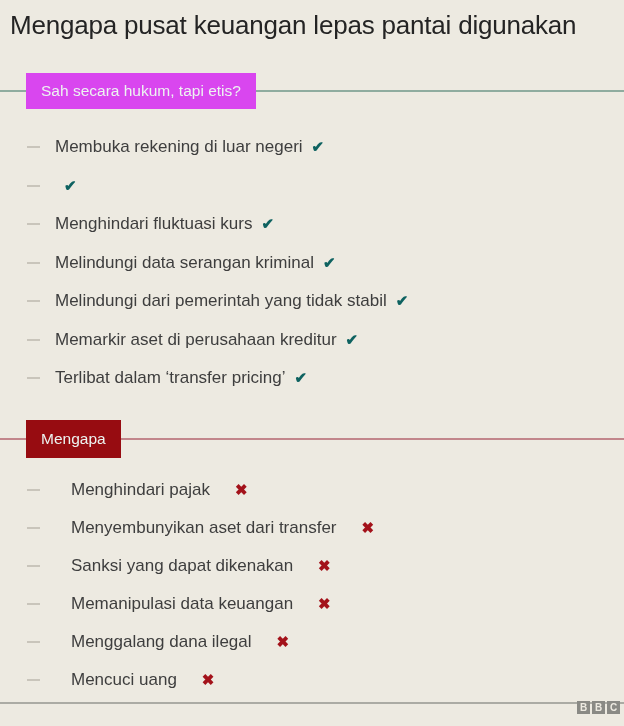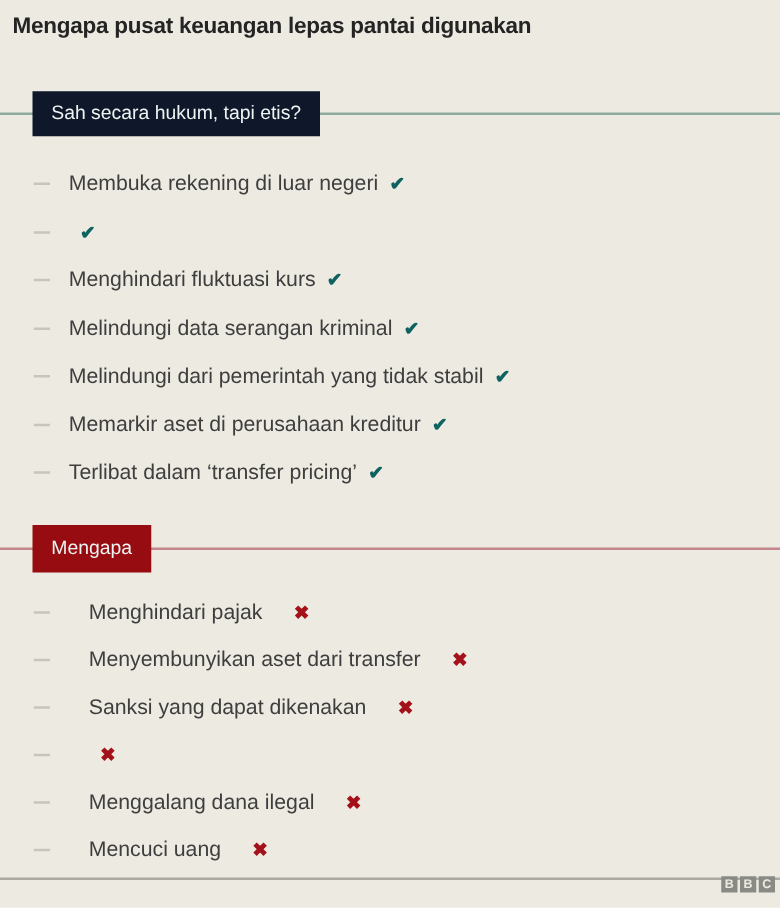--- a/index.html
+++ b/index.html
@@ -12,7 +12,7 @@
   }
   .title {
     position:absolute; top:10px; left:10px; margin:0;
-    font-size:18px; font-weight:bold; color:#242424;
+    font-size:26px; font-weight:normal; color:#242424;
     letter-spacing:-0.2px; white-space:nowrap;
   }
   .header { position:absolute; left:0; width:624px; }

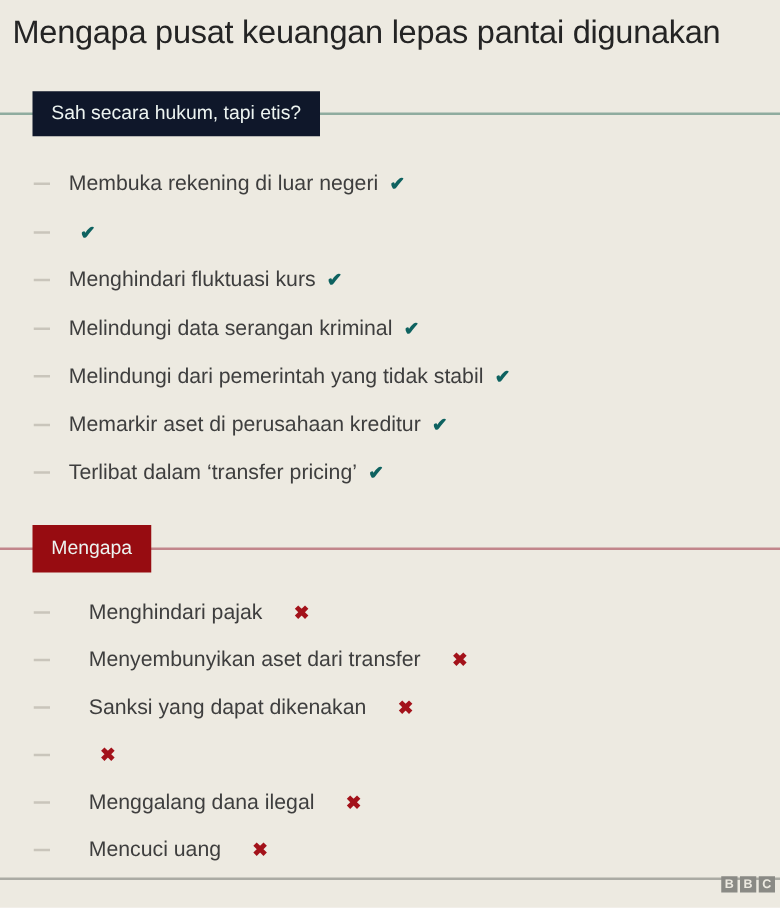--- a/index.html
+++ b/index.html
@@ -26,7 +26,7 @@
     display:flex; align-items:center;
     padding:0 15px; font-size:15.5px; color:#EDF4F1; white-space:nowrap;
   }
-  .tag-teal { background:#0f172a; }
+  .tag-teal { background:#d946ef; }
   .tag-red  { background:#970C11; }
   .list { position:absolute; left:27px; margin:0; padding:0; list-style:none; }
   .list-legal  { top:128px; }

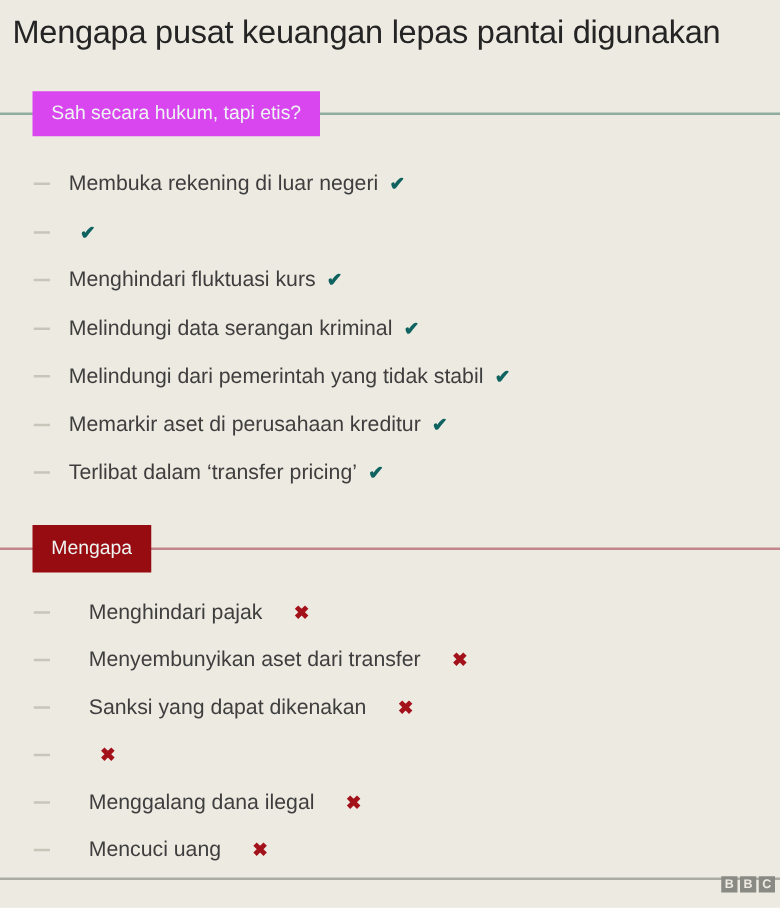--- a/index.html
+++ b/index.html
@@ -119,6 +119,7 @@
     </li>
     <li class="item">
       <span class="dash"></span>
+      <span class="txt">Memanipulasi data keuangan</span>
       <span class="mark cross">✖</span>
     </li>
     <li class="item">

